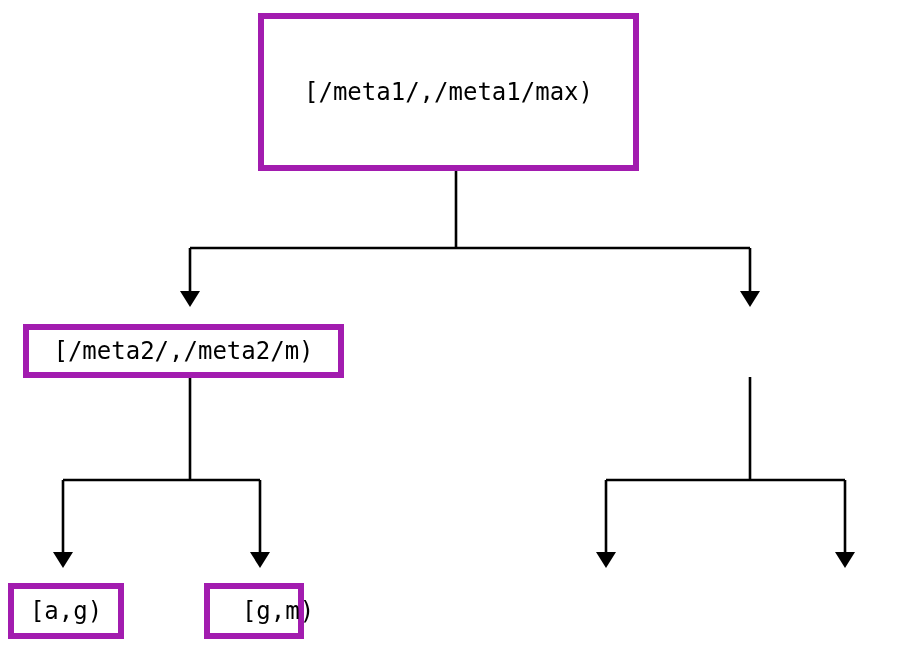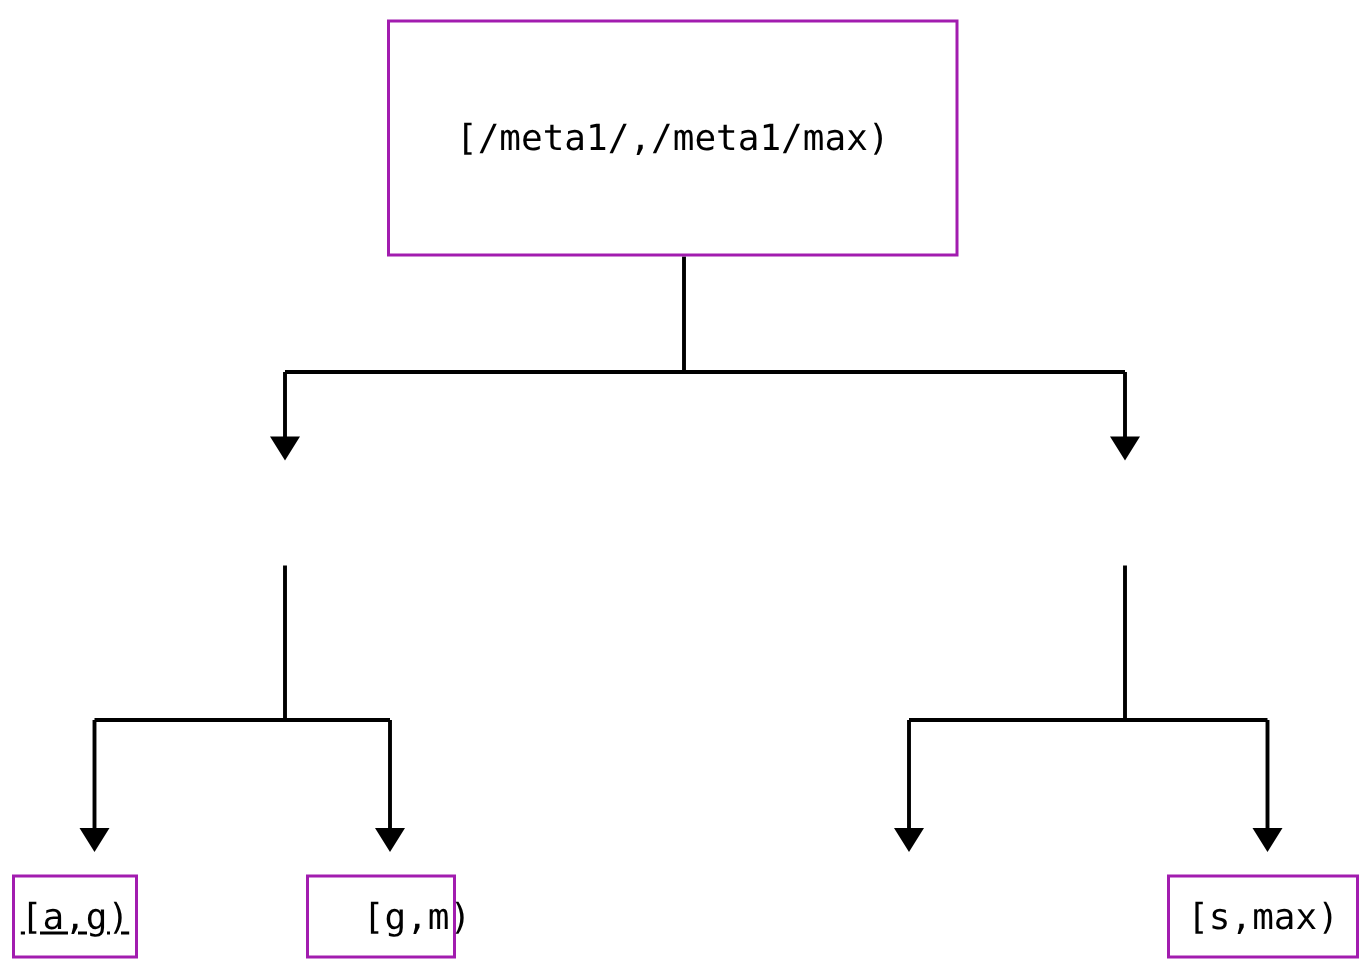--- a/index.html
+++ b/index.html
@@ -26,7 +26,7 @@
   .node {
     position: absolute;
     box-sizing: border-box;
-    border: 2px solid #a21caf;
+    border: 6px solid #a21caf;
     background: #ffffff;
     display: flex;
     align-items: center;

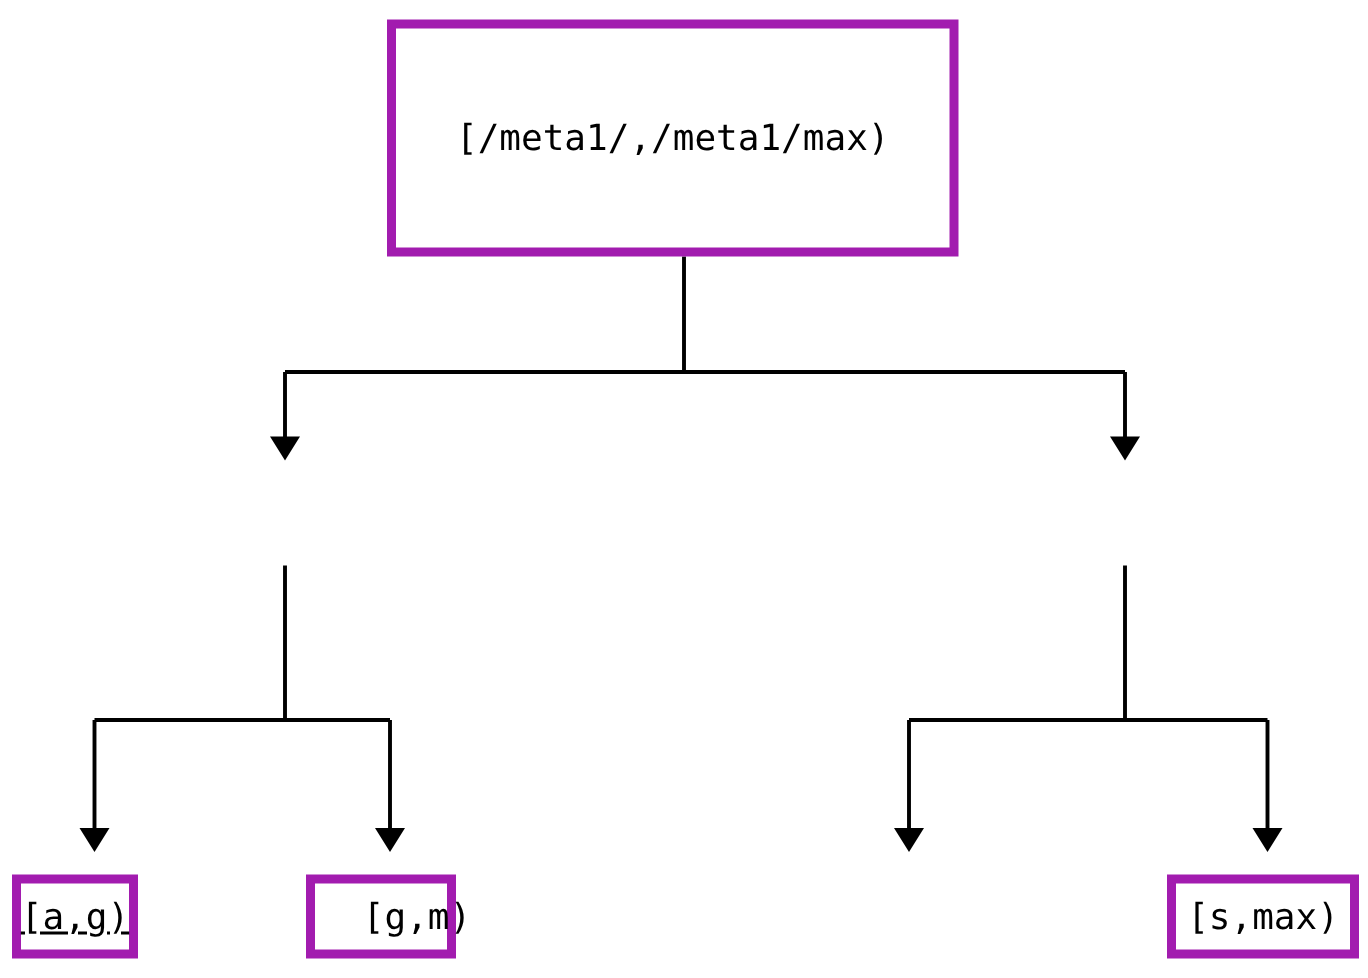--- a/index.html
+++ b/index.html
@@ -81,6 +81,9 @@
     <span>[/meta1/,/meta1/max)</span>
   </div>
 
+  <div class="node node-midleft">
+    <span>[/meta2/,/meta2/m)</span>
+  </div>
 
 
   <div class="node node-leaf-ag">

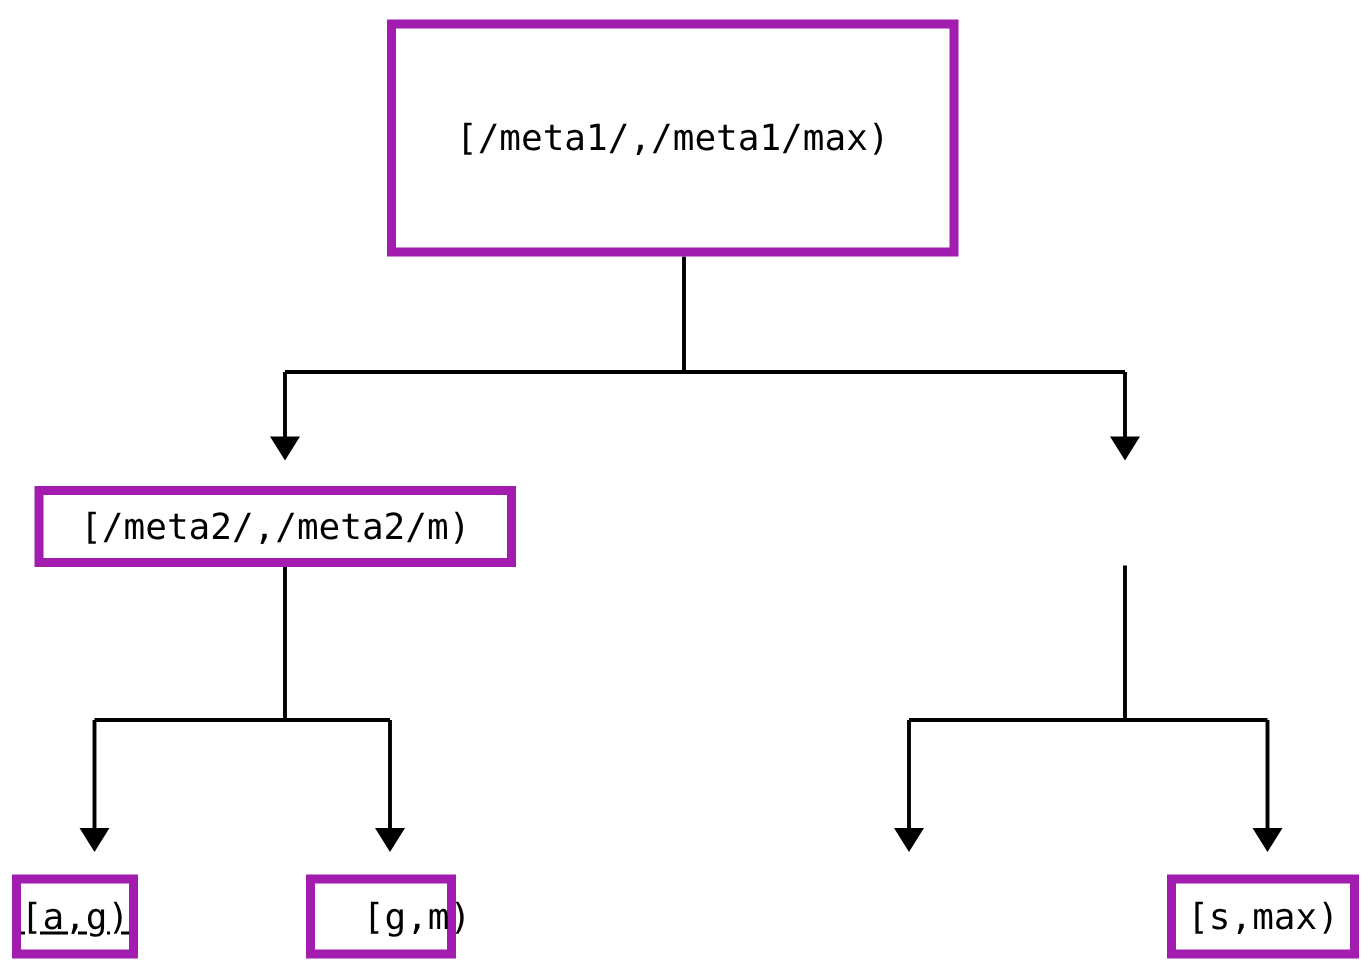--- a/index.html
+++ b/index.html
@@ -37,7 +37,7 @@
   .node-root     { left: 258px; top: 13px;  width: 381px; height: 158px; }
   .node-midleft  { left: 23px;  top: 324px; width: 321px; height: 54px; }
   .node-midright { left: 582px; top: 324px; width: 322px; height: 54px; }
-  .node-leaf-ag   { left: 8px;   top: 583px; width: 84px; height: 56px; text-decoration: underline; }
+  .node-leaf-ag   { left: 8px;   top: 583px; width: 116px; height: 56px; }
   .node-leaf-gm   { left: 204px; top: 583px; width: 100px; height: 56px; padding-left: 48px; }
   .node-leaf-ms   { left: 553px; top: 583px; width: 100px; height: 56px; }
   .node-leaf-smax { left: 778px; top: 583px; width: 128px; height: 56px; }

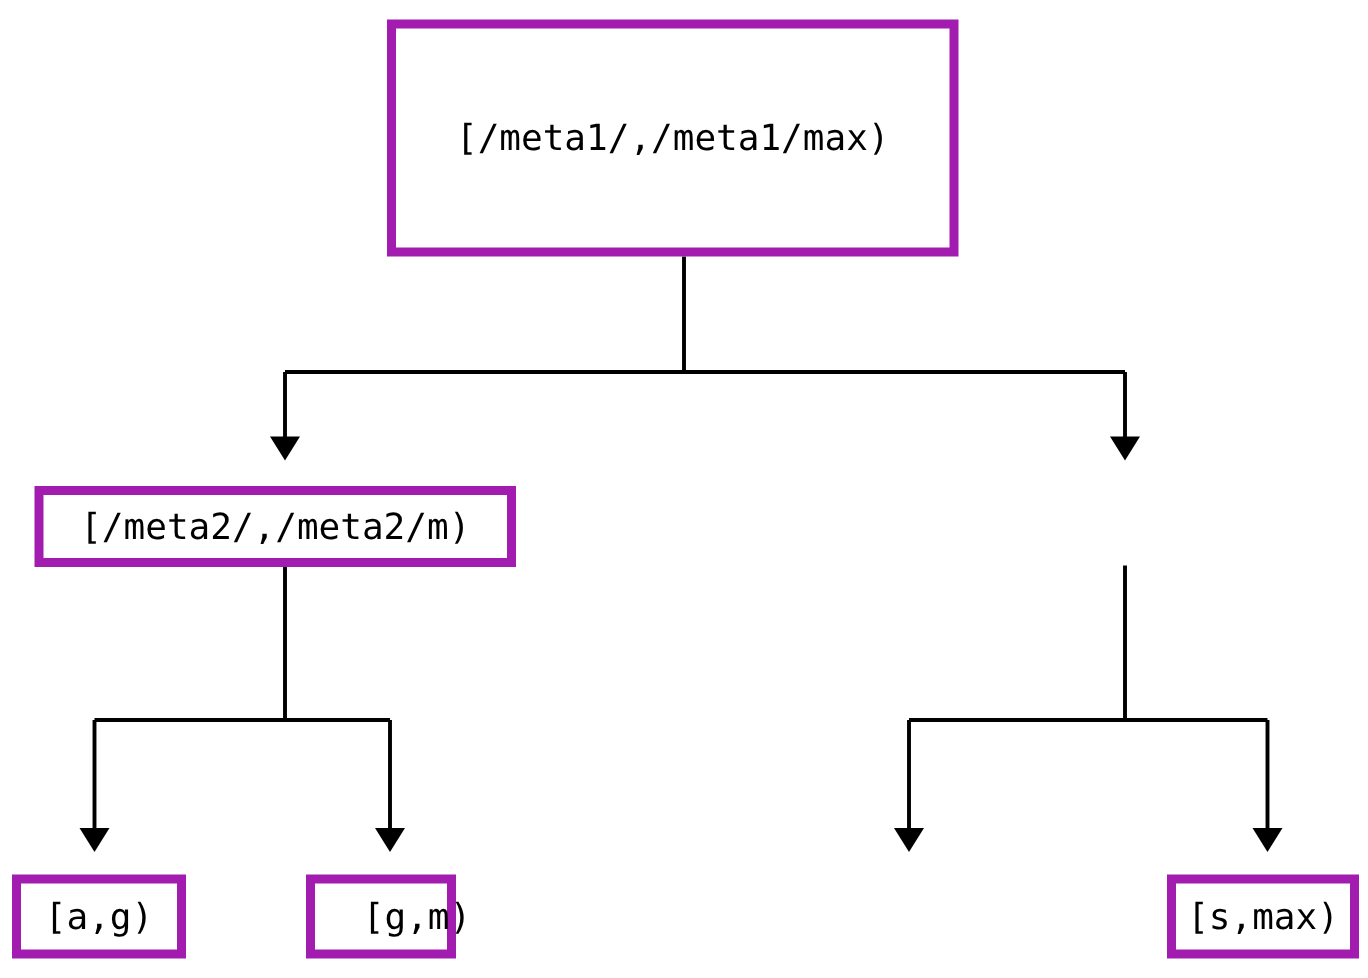--- a/index.html
+++ b/index.html
@@ -95,9 +95,6 @@
   </div>
 
 
-  <div class="node node-leaf-smax">
-    <span>[s,max)</span>
-  </div>
 
 </div>
 

